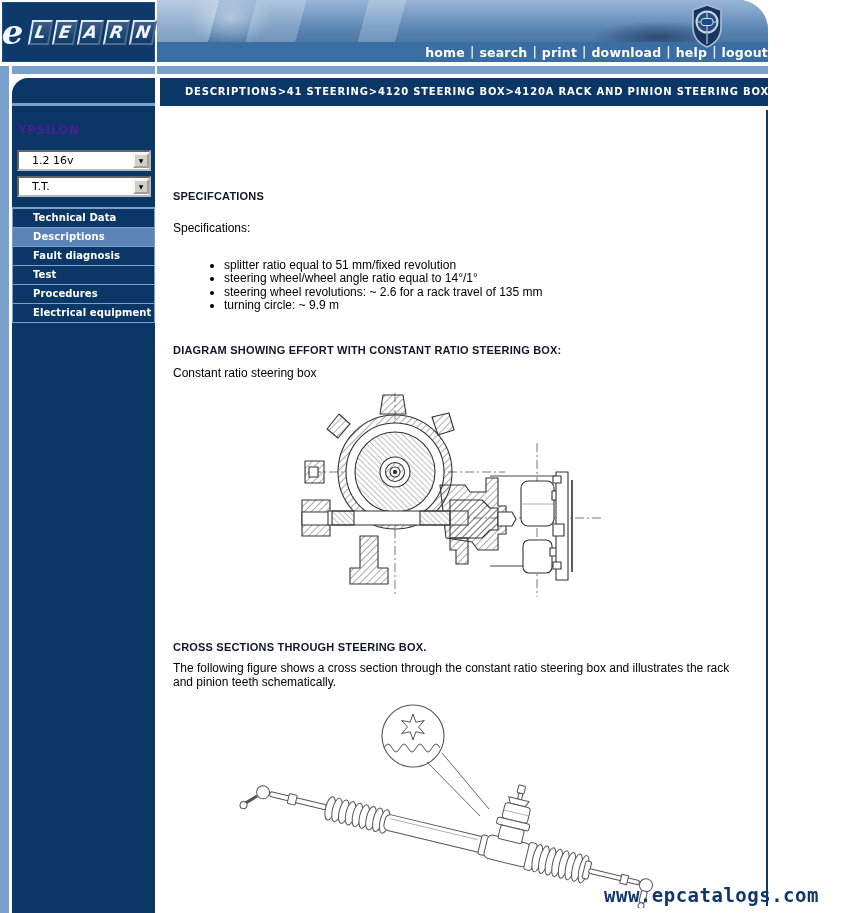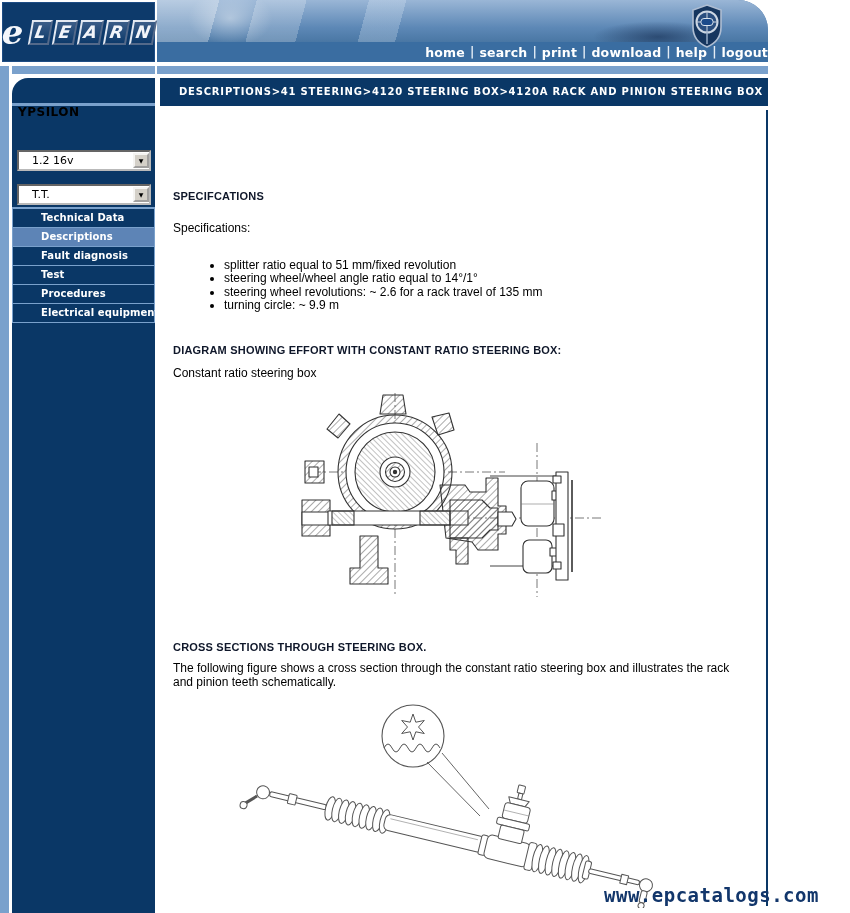--- a/index.html
+++ b/index.html
@@ -60,7 +60,7 @@
   .crumb-bar{
     left:160px;top:78px;width:608px;height:28px;background:#0a3766;color:#fff;
     font-size:10px;font-weight:bold;letter-spacing:.8px;line-height:28px;
-    padding-left:19px;box-sizing:border-box;white-space:nowrap;
+    padding-left:25px;box-sizing:border-box;white-space:nowrap;
   }
 
   

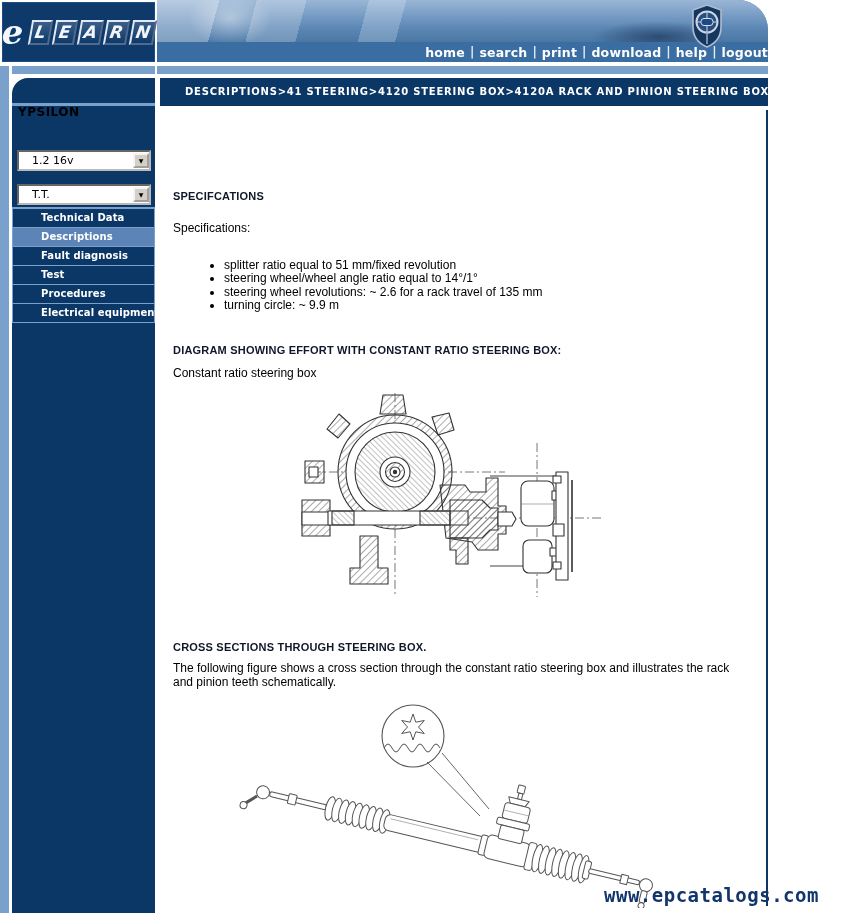--- a/index.html
+++ b/index.html
@@ -66,7 +66,7 @@
   
   .sidebar{left:12px;top:78px;width:143px;height:835px;background:#0a3766;border-top-left-radius:16px;}
   .sidebar-sep{left:12px;top:103px;width:143px;height:3px;background:#7aa1cc;}
-  .model-name{left:18px;top:105px;color:#000000;font-weight:bold;font-size:12px;letter-spacing:.5px;}
+  .model-name{left:18px;top:123px;color:#4c1d95;font-weight:bold;font-size:12px;letter-spacing:.5px;}
   .selectbox{
     left:17px;width:134px;height:21px;background:#ffffff;border:2px inset #b9b9b9;
     box-sizing:border-box;display:flex;align-items:center;font-size:11px;color:#000;

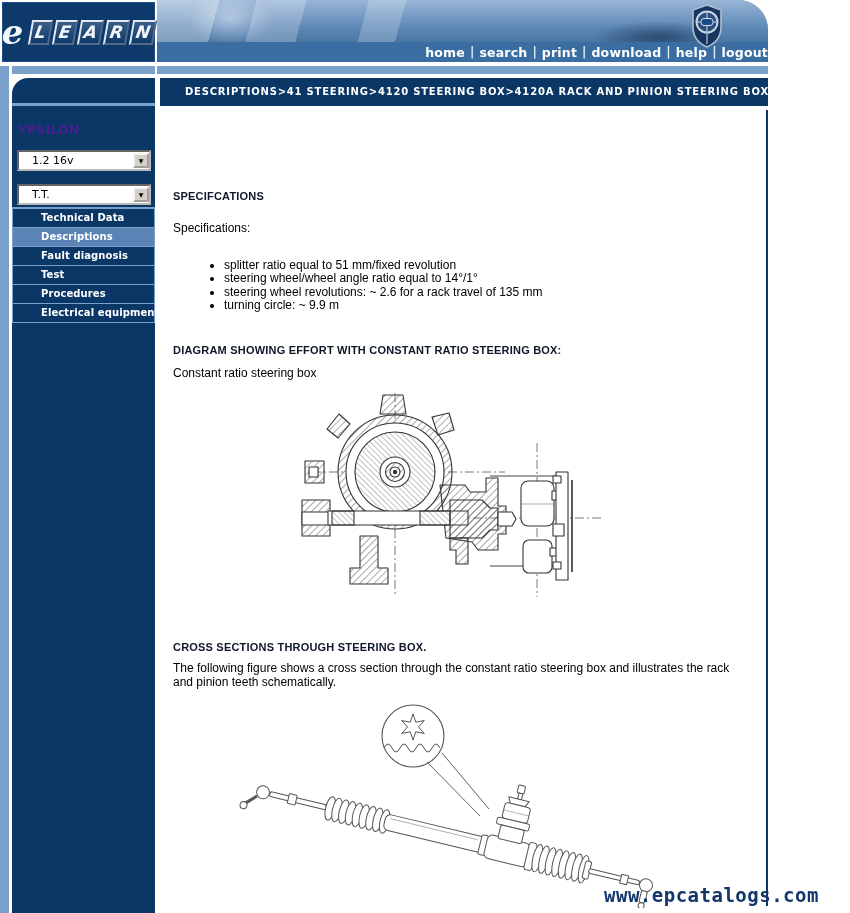--- a/index.html
+++ b/index.html
@@ -72,7 +72,7 @@
     box-sizing:border-box;display:flex;align-items:center;font-size:11px;color:#000;
     padding-left:13px;cursor:default;
   }
-  .sel1{top:150px;} .sel2{top:184px;}
+  .sel1{top:150px;} .sel2{top:176px;}
   .select-arrow{
     margin-left:auto;width:16px;height:15px;background:#d4d0c8;border:2px outset #f5f4f2;
     box-sizing:border-box;display:flex;align-items:center;justify-content:center;

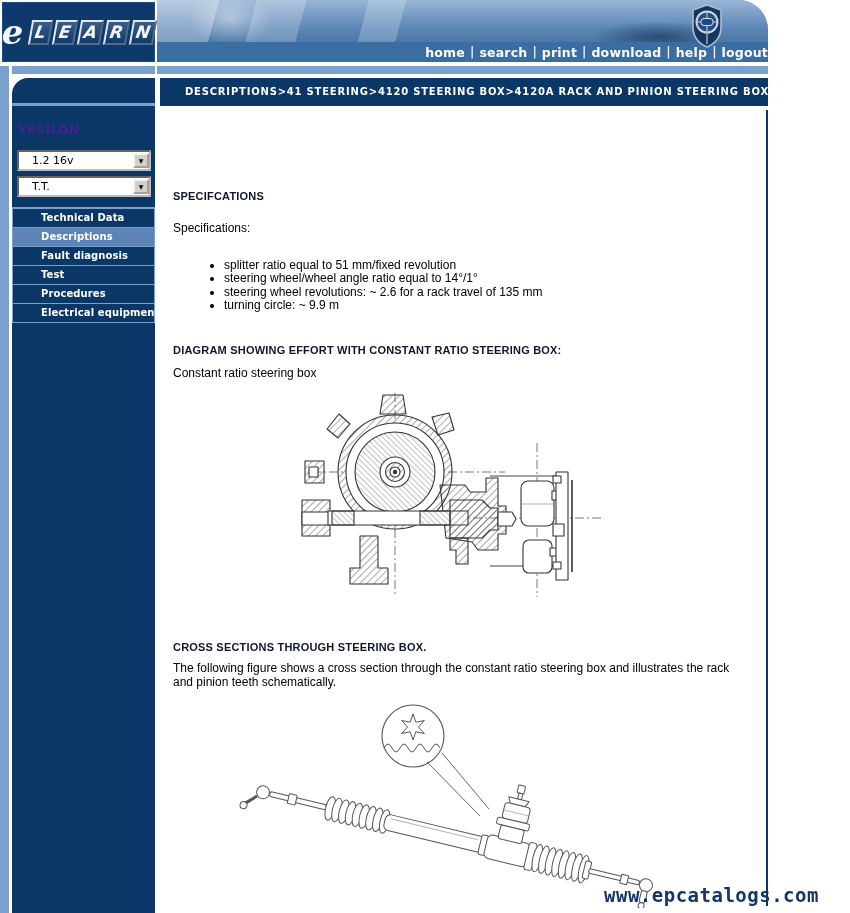--- a/index.html
+++ b/index.html
@@ -83,7 +83,7 @@
     border-top:2px solid #7aa1cc;border-left:1px solid #7aa1cc;border-right:1px solid #7aa1cc;
   }
   .menu-item{
-    height:18px;line-height:18px;padding-left:28px;color:#ffffff;font-weight:bold;
+    height:18px;line-height:18px;padding-left:20px;color:#ffffff;font-weight:bold;
     font-size:10px;letter-spacing:.1px;border-bottom:1px solid #7aa1cc;cursor:pointer;white-space:nowrap;
   }
   .menu-item.selected{background:#5d84b6;}

